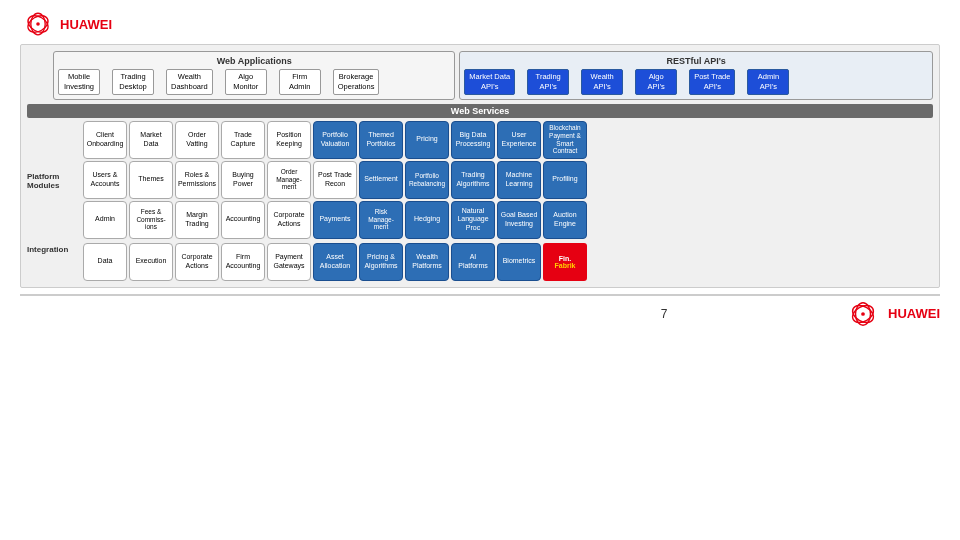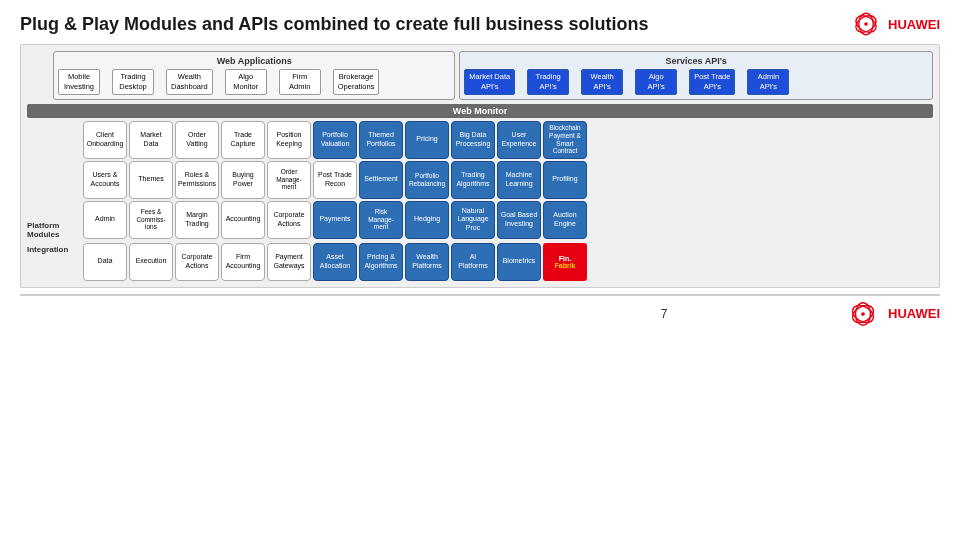--- a/index.html
+++ b/index.html
@@ -219,7 +219,6 @@
 <div class="slide">
 
   <div class="header">
-    <div class="header-title">Plug &amp; Play Modules and APIs combined to create full business solutions</div>
     <div class="huawei-logo">
       <svg class="huawei-icon" viewBox="0 0 40 30">
         <ellipse cx="20" cy="15" rx="8" ry="12" fill="none" stroke="#e60012" stroke-width="1.5"></ellipse>

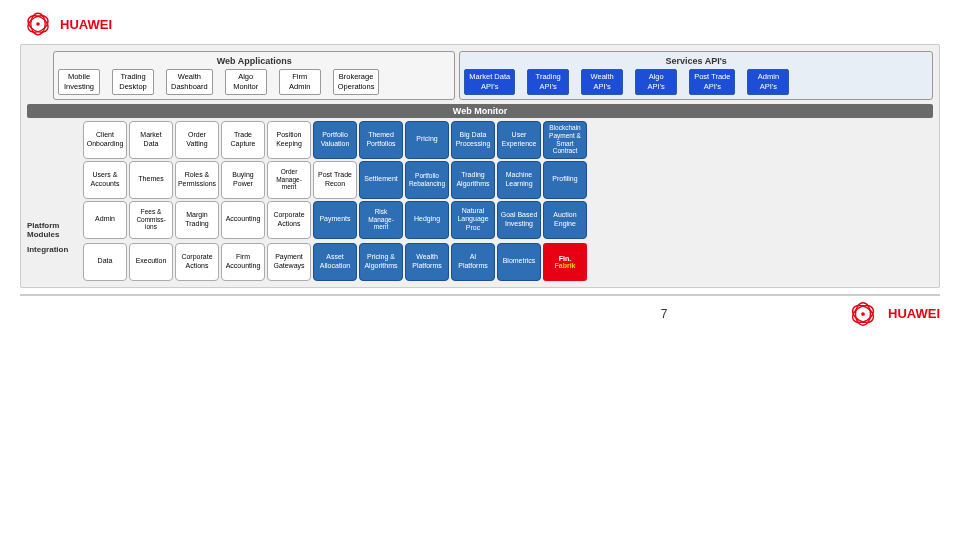--- a/index.html
+++ b/index.html
@@ -245,7 +245,7 @@
         </div>
       </div>
       <div class="section-box restful">
-        <div class="section-label">Services API's</div>
+        <div class="section-label">RESTful API's</div>
         <div class="modules-row">
           <div class="module-box blue">Market Data<br>API's</div>
           <div class="module-box blue">Trading<br>API's</div>

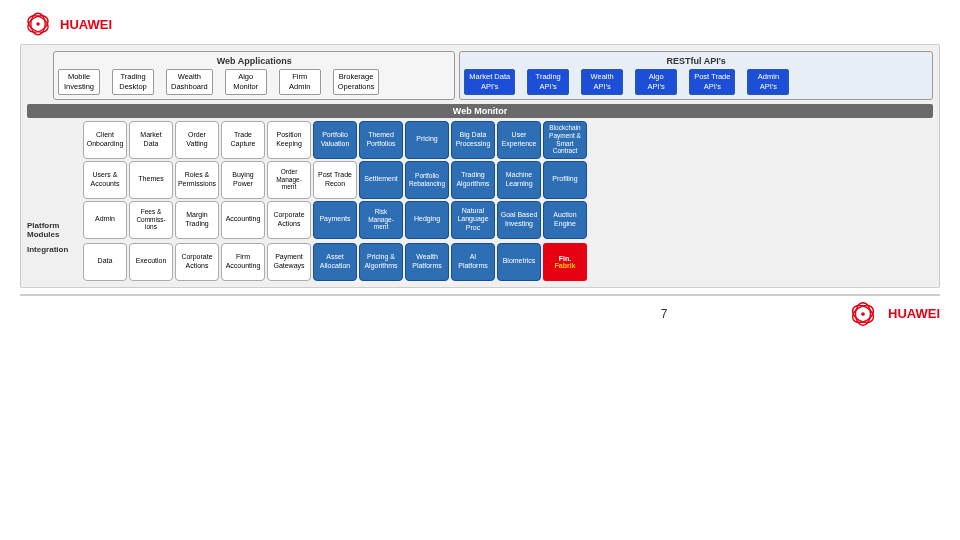--- a/index.html
+++ b/index.html
@@ -257,7 +257,7 @@
       </div>
     </div>
 
-    <div class="web-services-bar">Web Monitor</div>
+    <div class="web-services-bar">Web Services</div>
 
 
     <div class="platform-section">

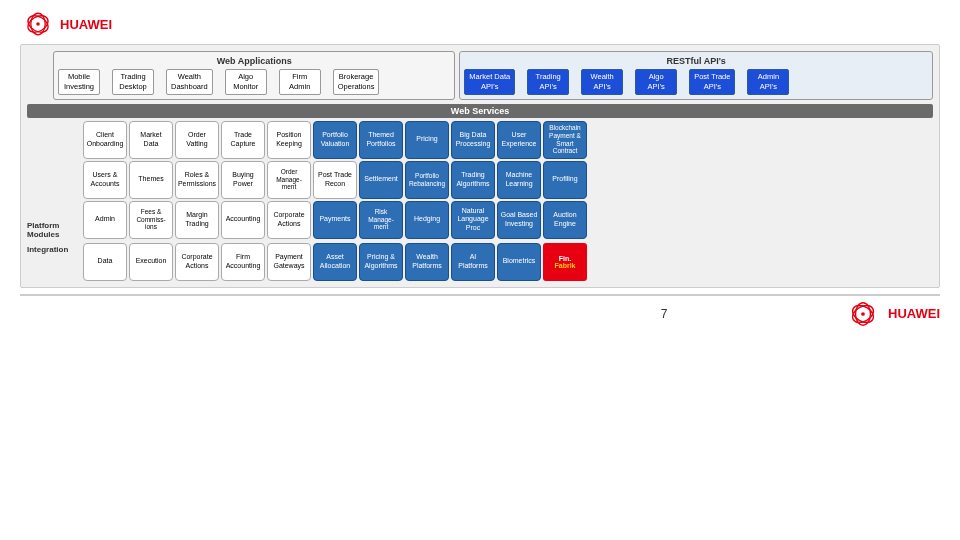--- a/index.html
+++ b/index.html
@@ -119,7 +119,7 @@
     
     .platform-section {
       display: flex;
-      align-items: flex-end;
+      align-items: center;
       gap: 4px;
       margin-bottom: 4px;
     }

